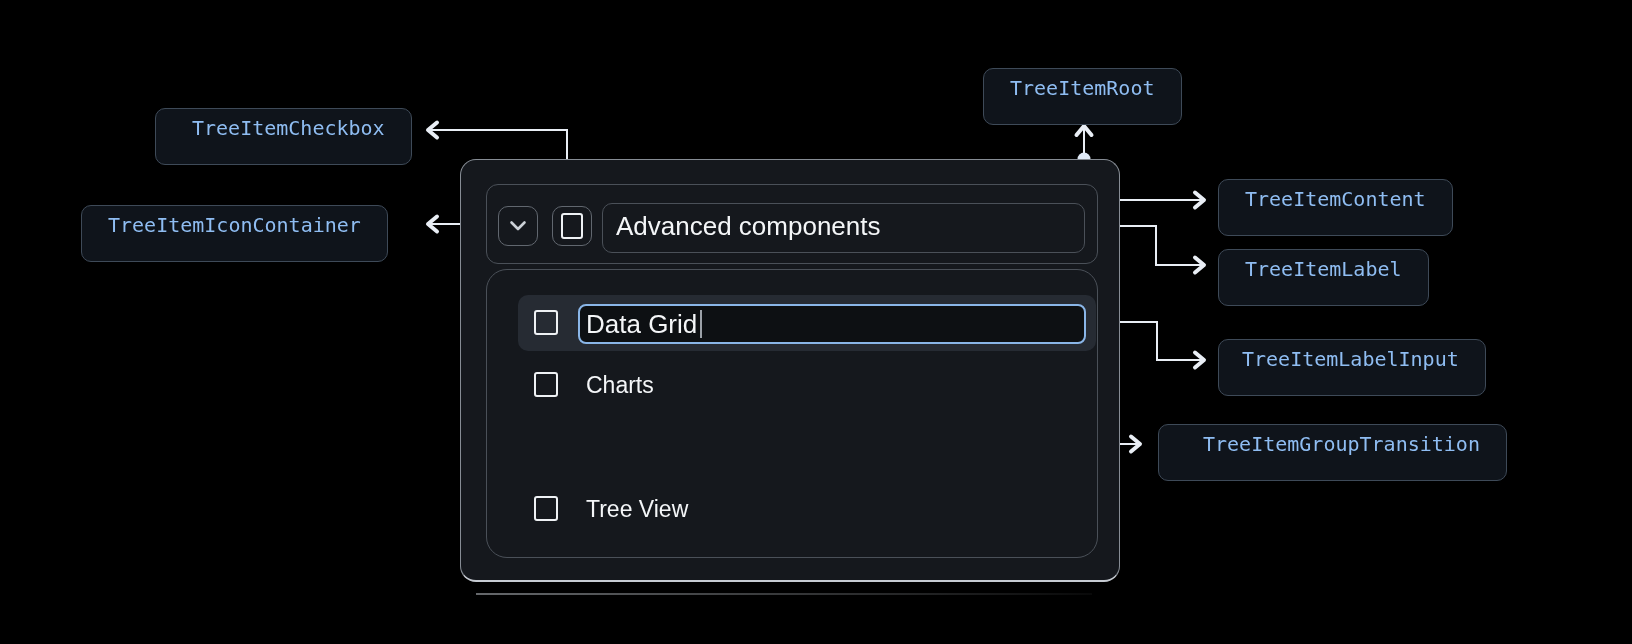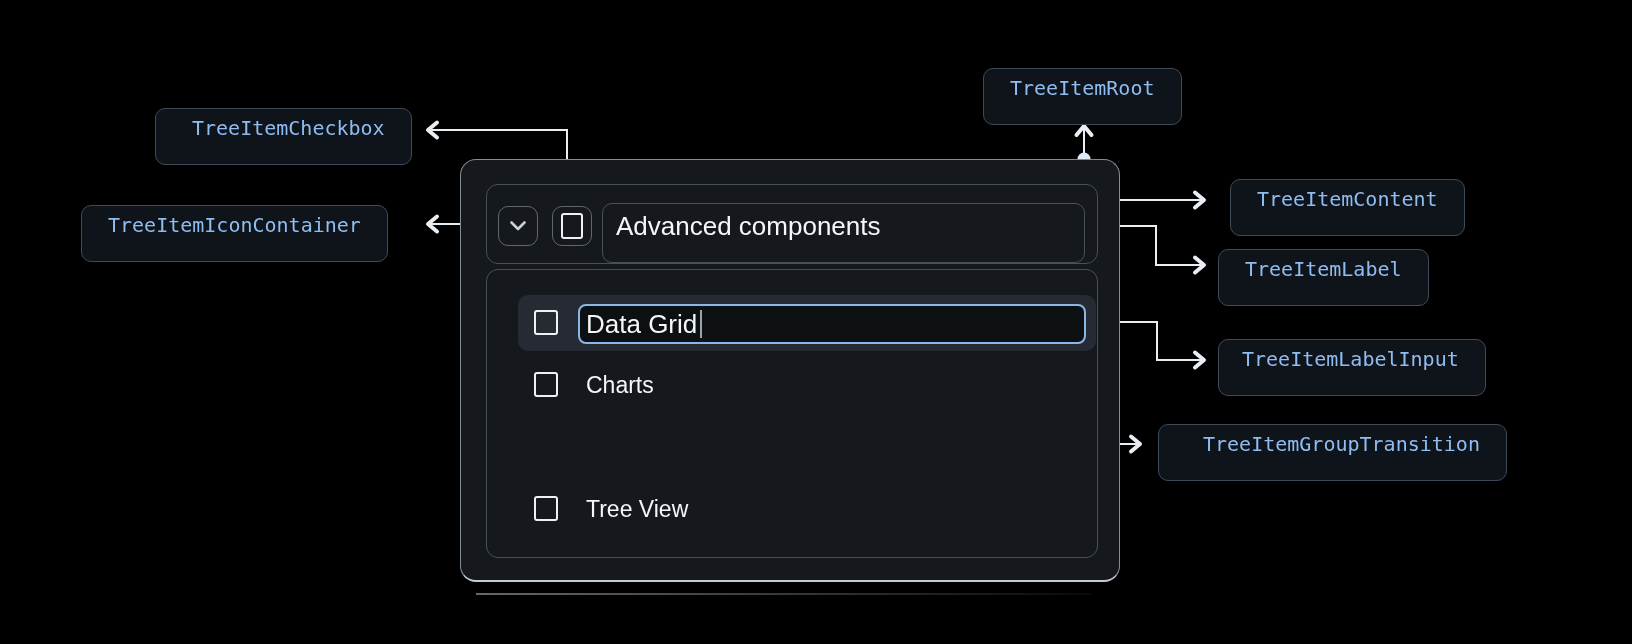--- a/index.html
+++ b/index.html
@@ -184,7 +184,7 @@
   <div class="badge" style="left:983px; top:68px;">TreeItemRoot</div>
   <div class="badge" style="left:155px; top:108px;padding-left:36px;">TreeItemCheckbox</div>
   <div class="badge" style="left:81px;  top:205px;">TreeItemIconContainer</div>
-  <div class="badge" style="left:1218px; top:179px;margin-left:12px;">TreeItemContent</div>
+  <div class="badge" style="left:1218px; top:179px;">TreeItemContent</div>
   <div class="badge" style="left:1218px; top:249px;">TreeItemLabel</div>
   <div class="badge" style="left:1218px; top:339px;padding-left:23px;">TreeItemLabelInput</div>
   <div class="badge" style="left:1158px; top:424px;padding-left:44px;">TreeItemGroupTransition</div>

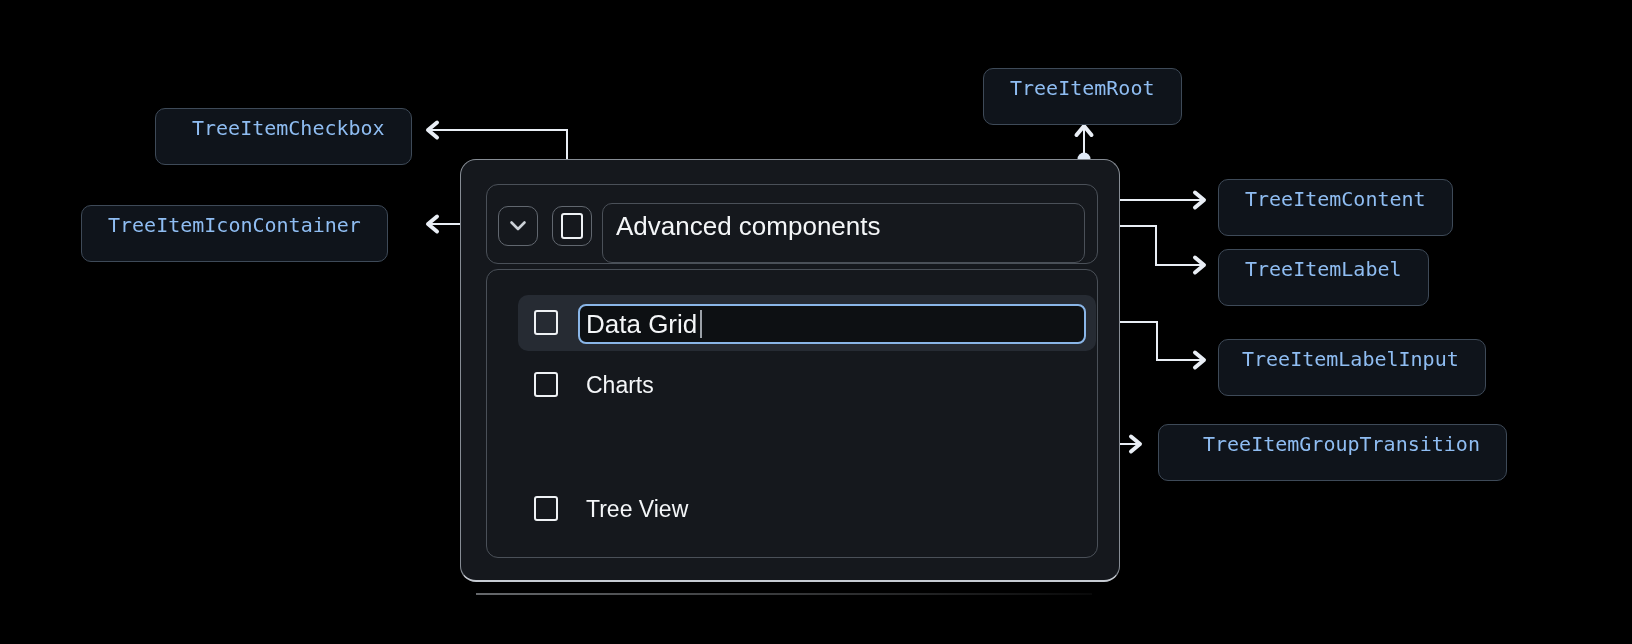--- a/index.html
+++ b/index.html
@@ -83,7 +83,7 @@
   .label-box {
     position: absolute;
     left: 115px; top: 18px;
-    width: 483px; height: 60px;
+    width: 483px; height: 50px;
     border: 1px solid #4a5058;
     border-radius: 10px;
   }

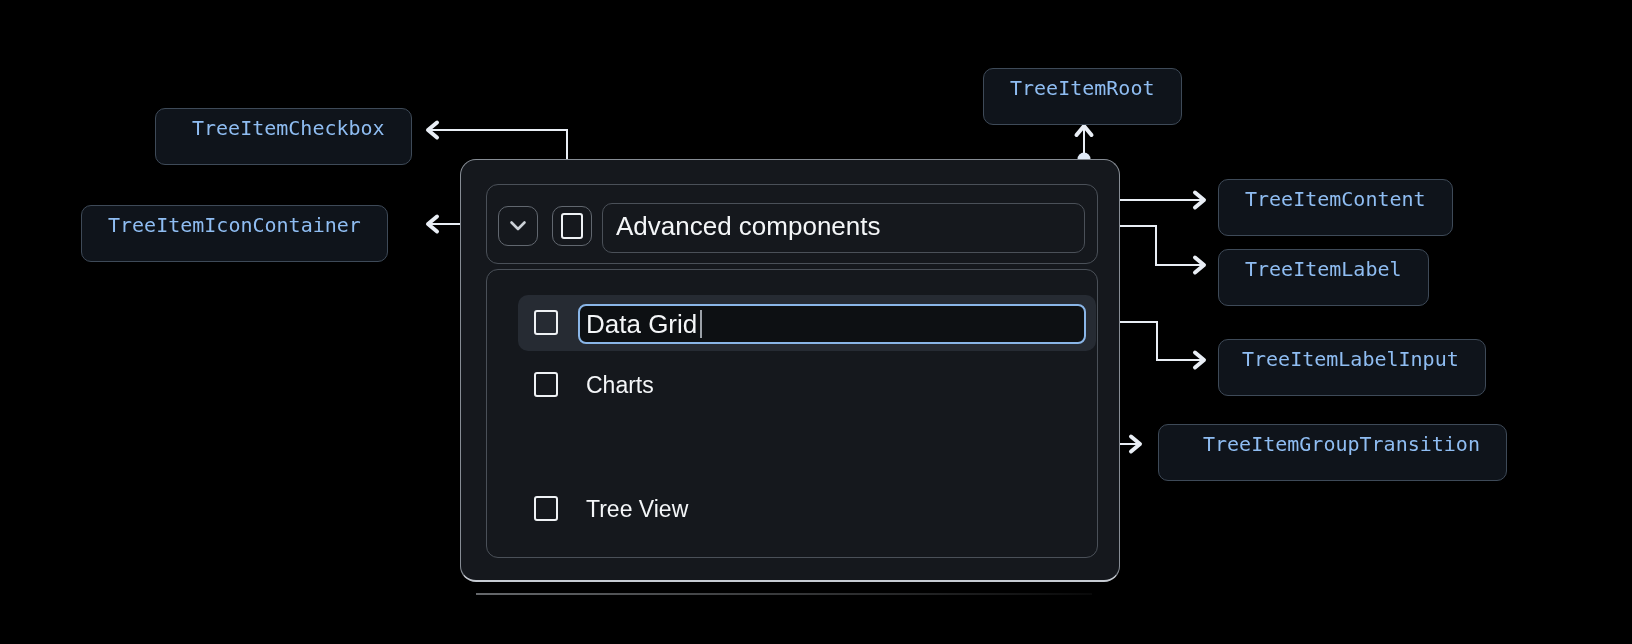--- a/index.html
+++ b/index.html
@@ -100,7 +100,7 @@
     left: 25px; top: 109px;
     width: 612px; height: 289px;
     border: 1px solid #4a5058;
-    border-radius: 12px;
+    border-radius: 21px;
   }
   .row {
     position: absolute;

